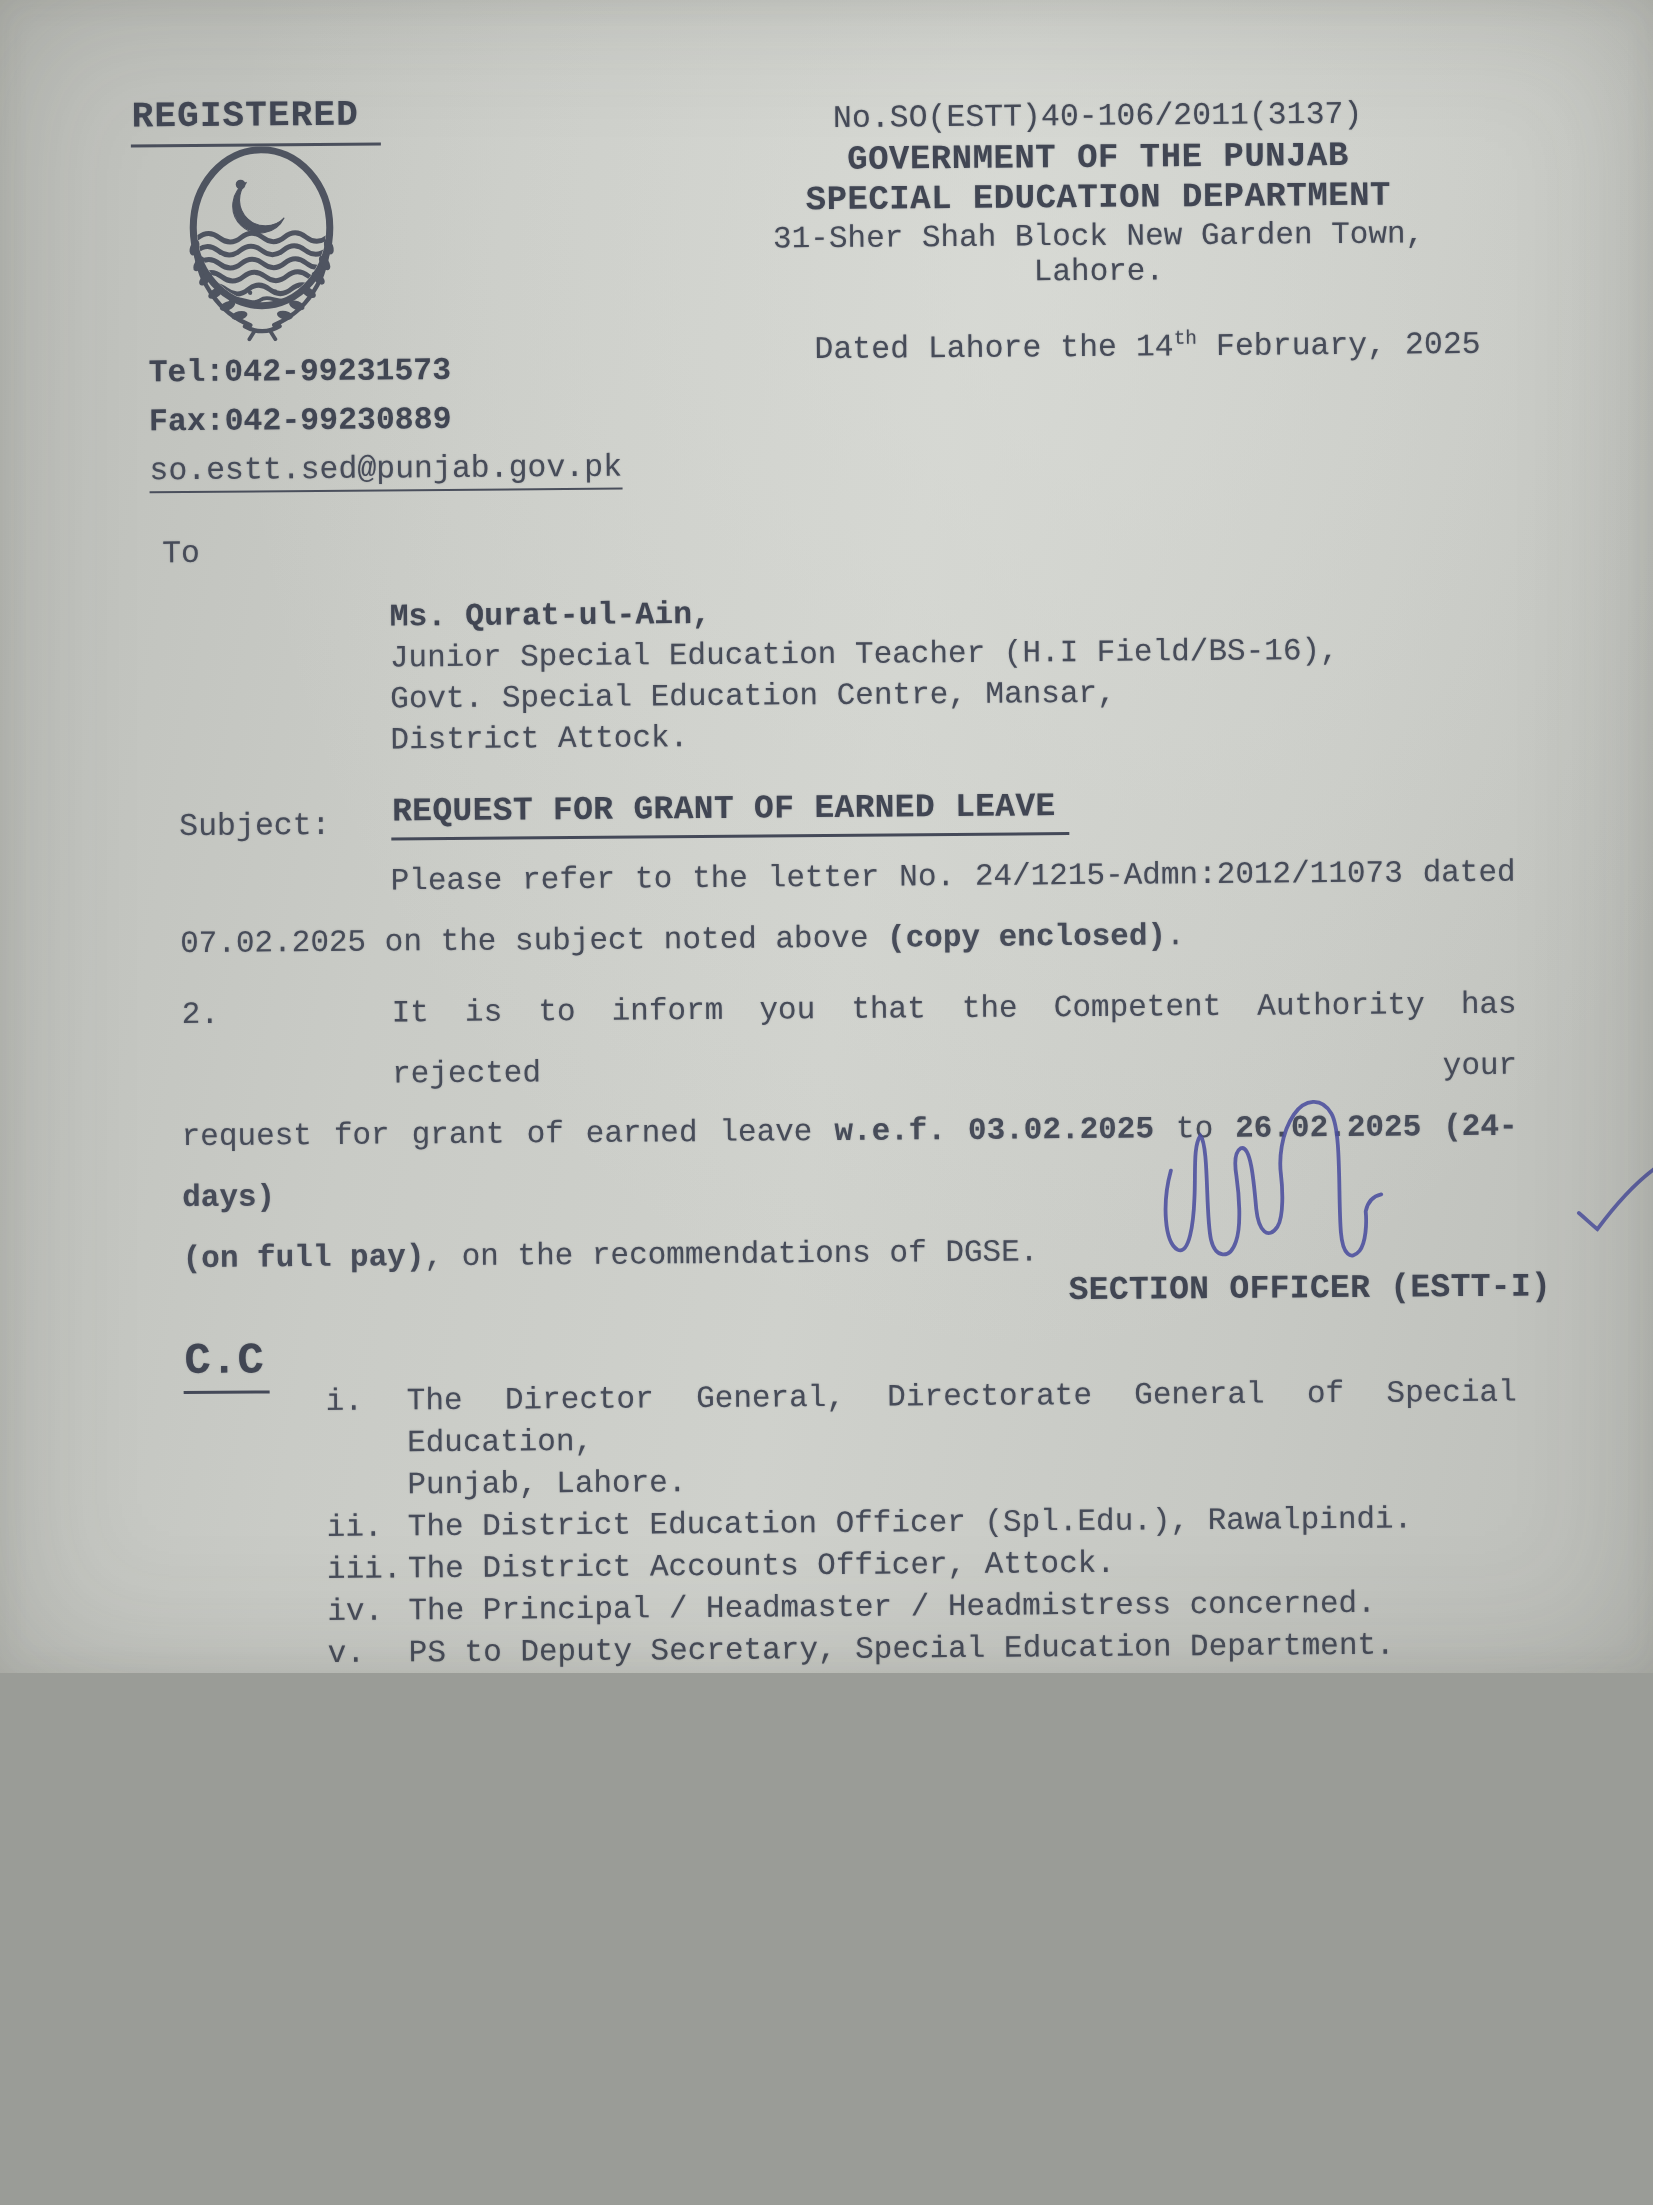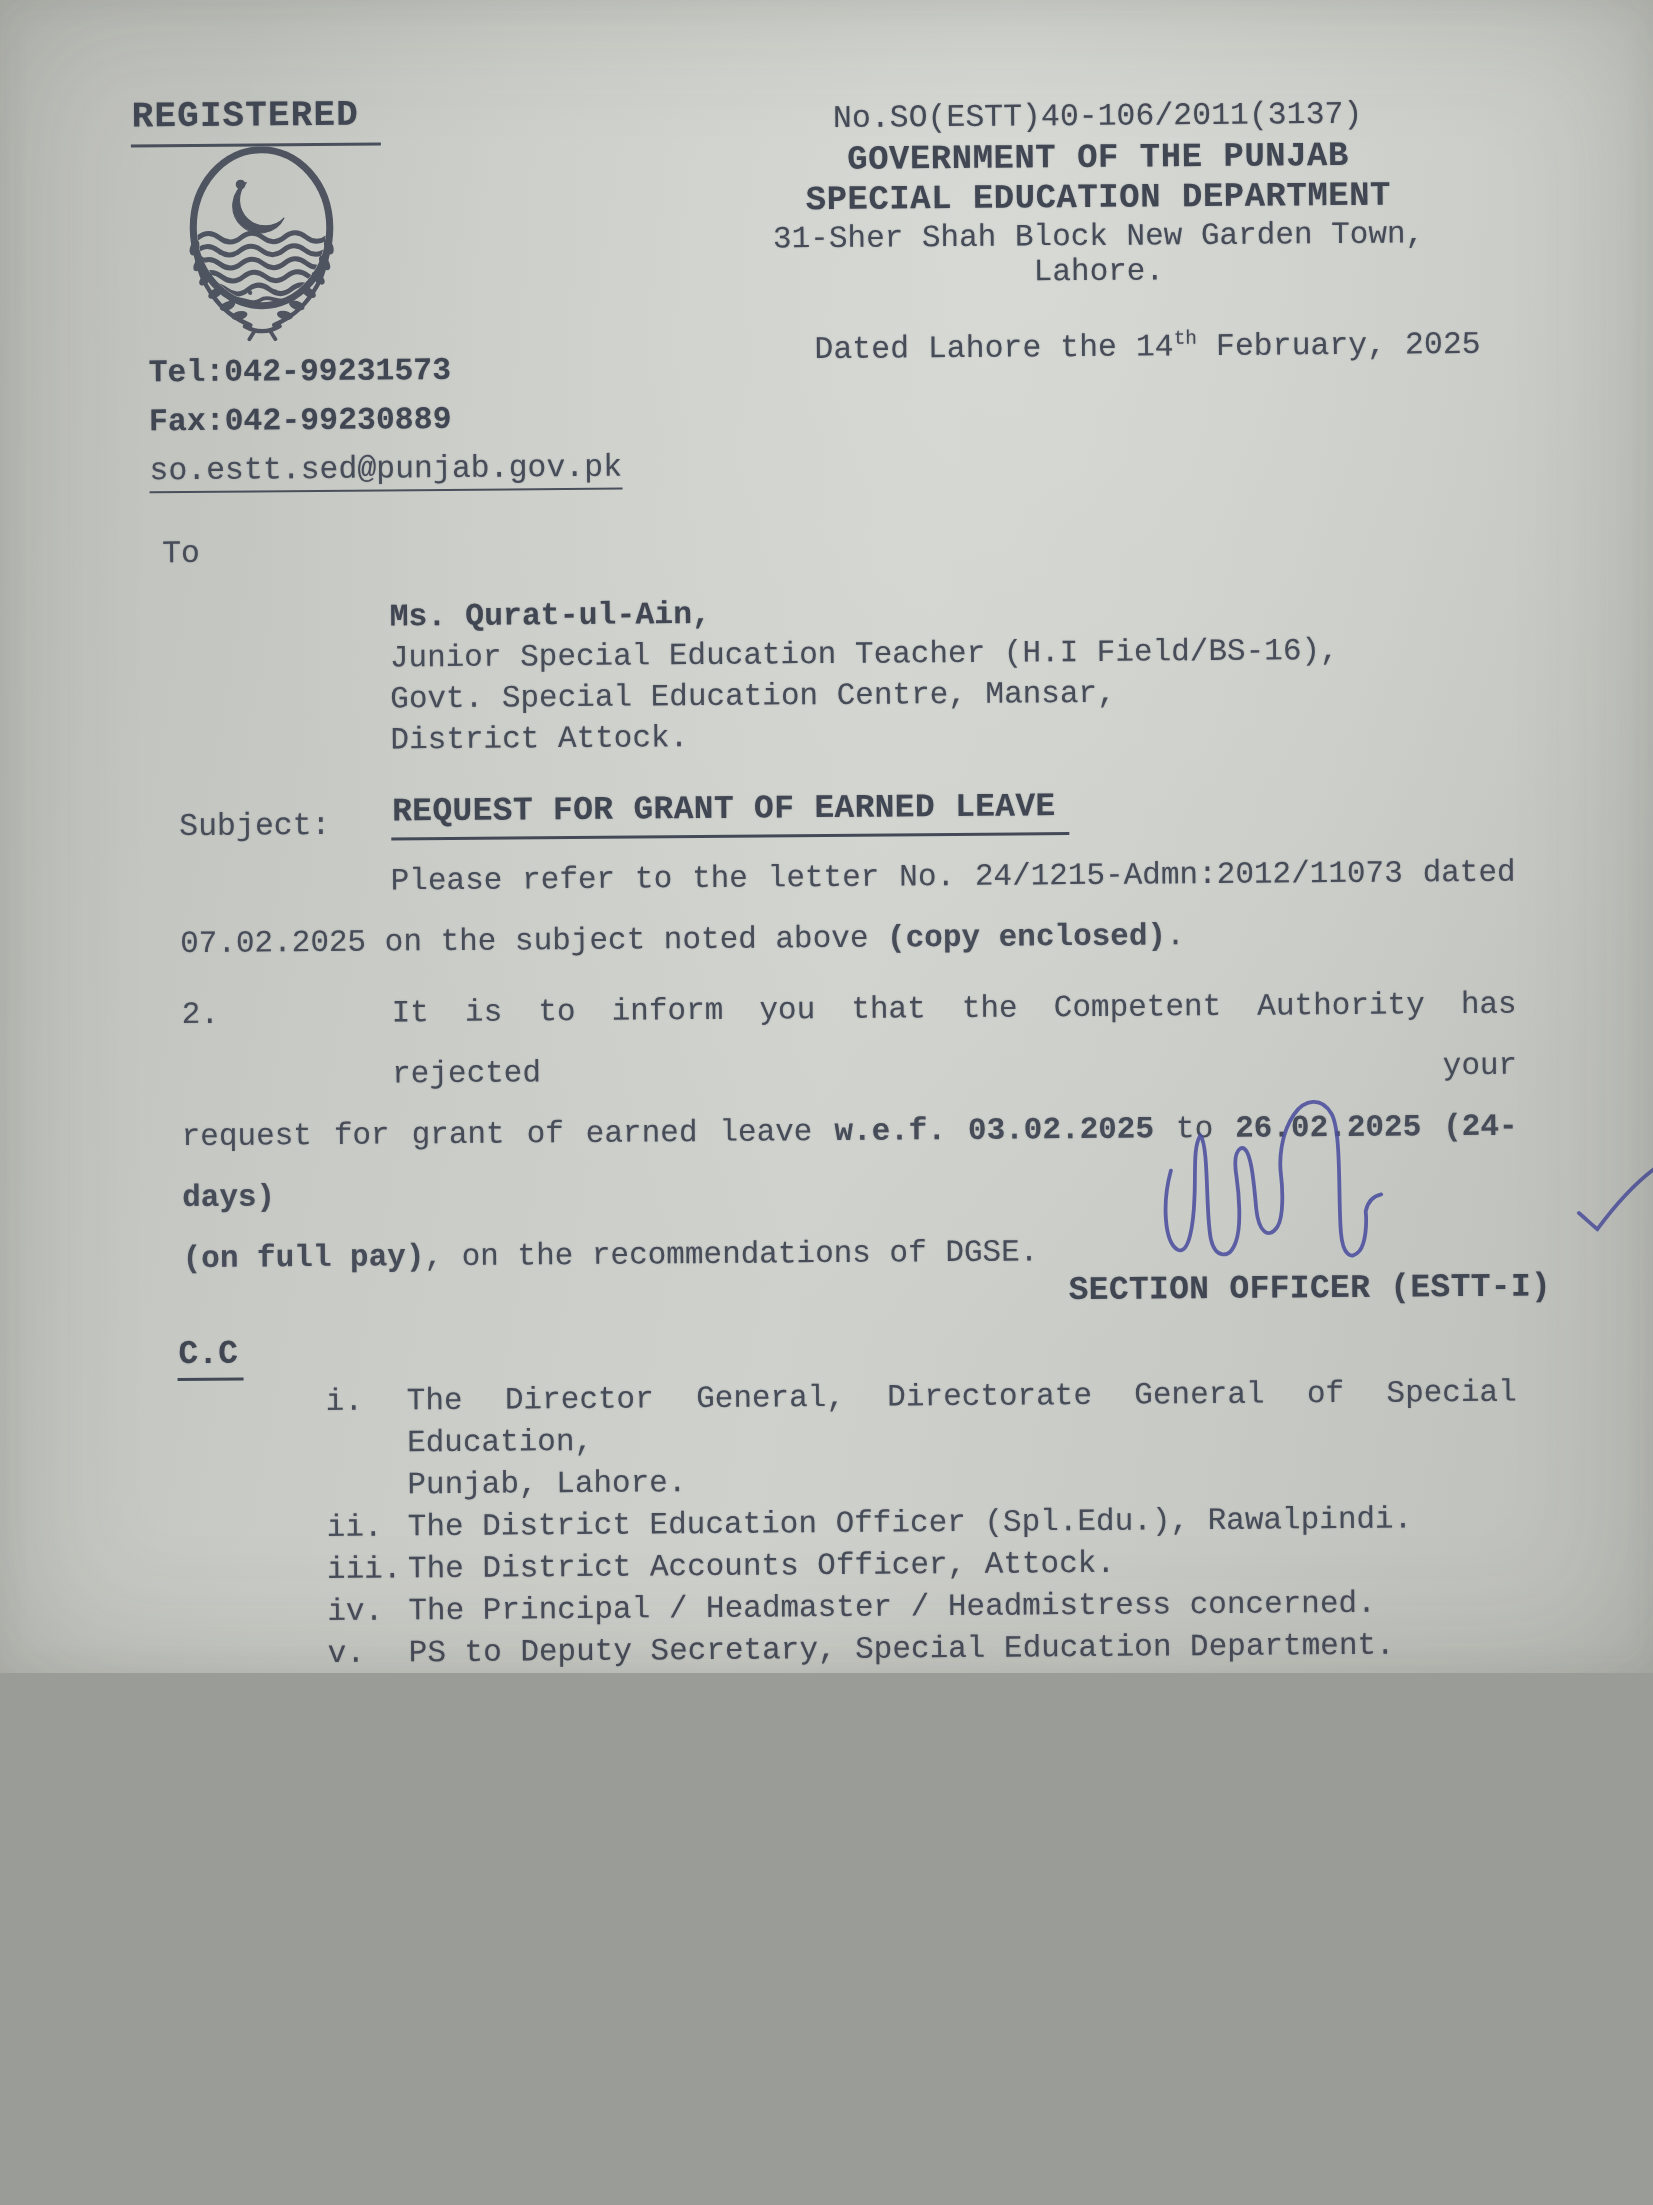--- a/index.html
+++ b/index.html
@@ -58,7 +58,7 @@
   .signoff{left:1050px;top:1274px;width:510px;text-align:center;font-size:33px;font-weight:bold;
     letter-spacing:0.3px;color:#414653;}
 
-  .cc-label{left:172px;top:1331px;font-size:33px;font-weight:bold;color:#414653;
+  .cc-label{left:178px;top:1331px;font-size:44px;font-weight:bold;color:#414653;
     border-bottom:3.3px solid #444958;padding:0 5.4px 5.4px 1.1px;text-align:right;}
   .cc-list{left:178px;top:1377px;width:1336px;font-size:31px;}
   .cc-row{display:flex;align-items:flex-start;line-height:42px;}

